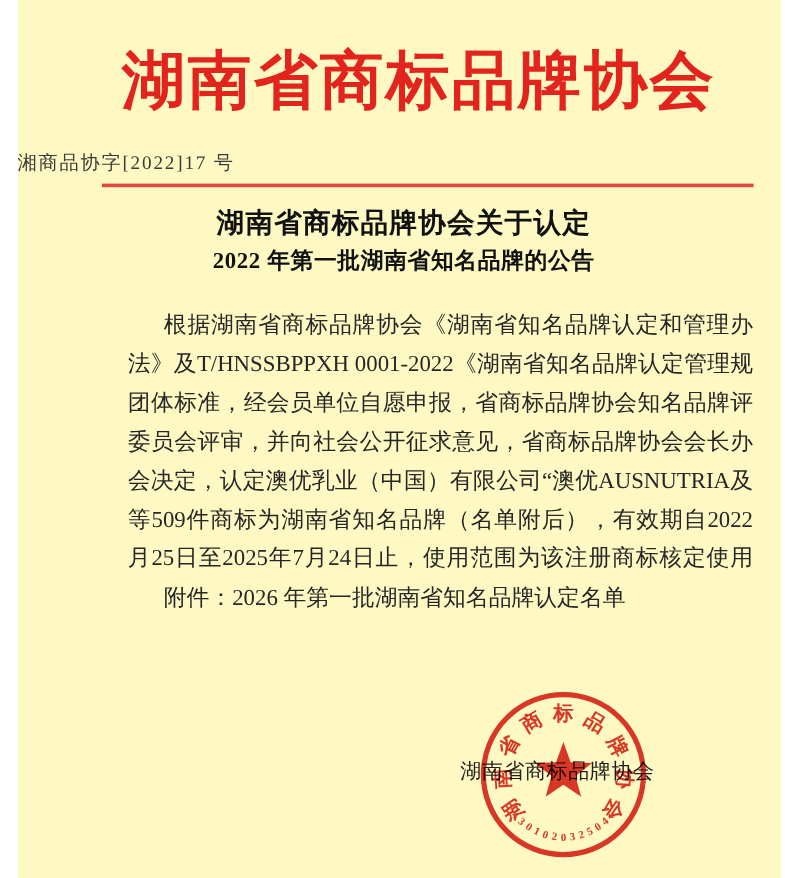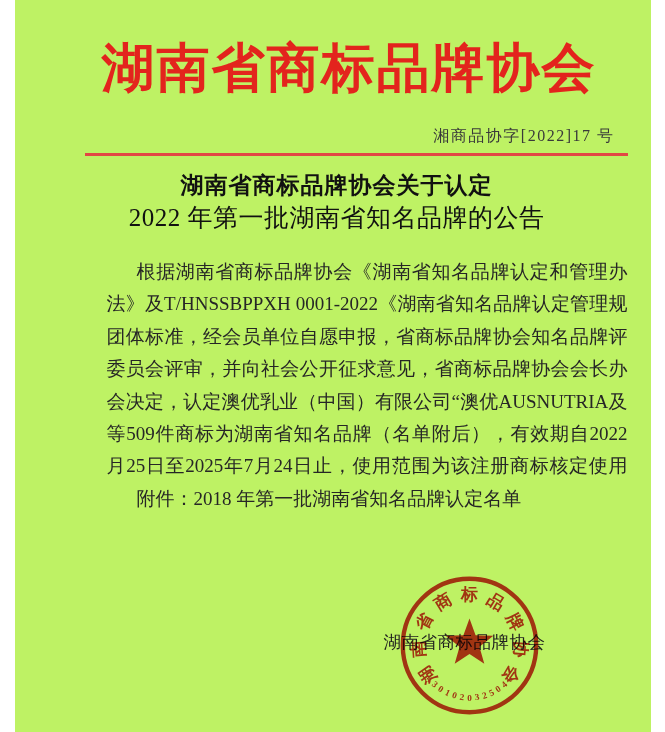--- a/index.html
+++ b/index.html
@@ -5,7 +5,7 @@
   html,body{margin:0;padding:0;background:#ffffff;}
   .page{
     position:relative;width:636px;height:732px;margin:0 auto;
-    background:#bef264;overflow:hidden;
+    background:#fef9c3;overflow:hidden;
     font-family:"Liberation Serif","DejaVu Serif",serif;
   }
   

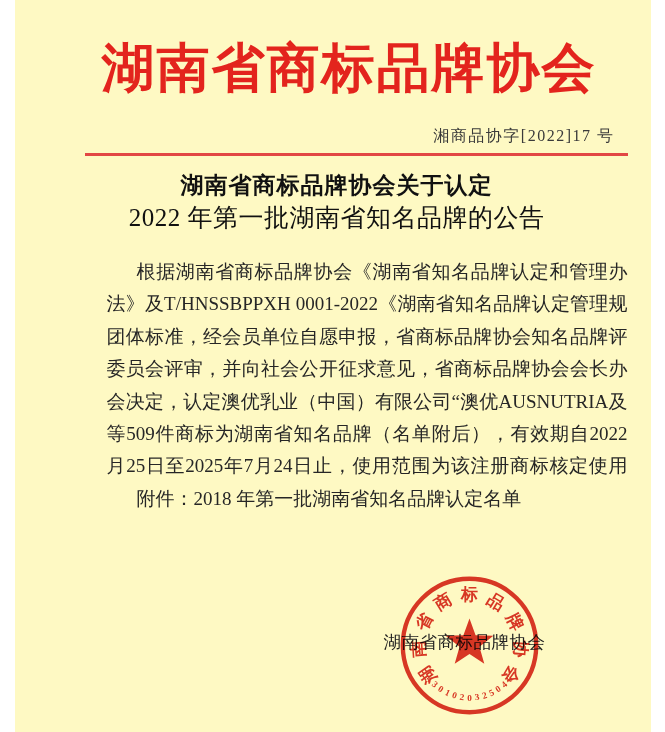--- a/index.html
+++ b/index.html
@@ -16,7 +16,7 @@
     transform:translateX(2px);
   }
   .doc-no{
-    position:absolute;top:126px;left:0;width:600px;text-align:right;
+    position:absolute;top:126px;left:0;width:600px;text-align:left;
     font-size:16px;color:#3a3a3a;letter-spacing:1.5px;
   }
   .divider{

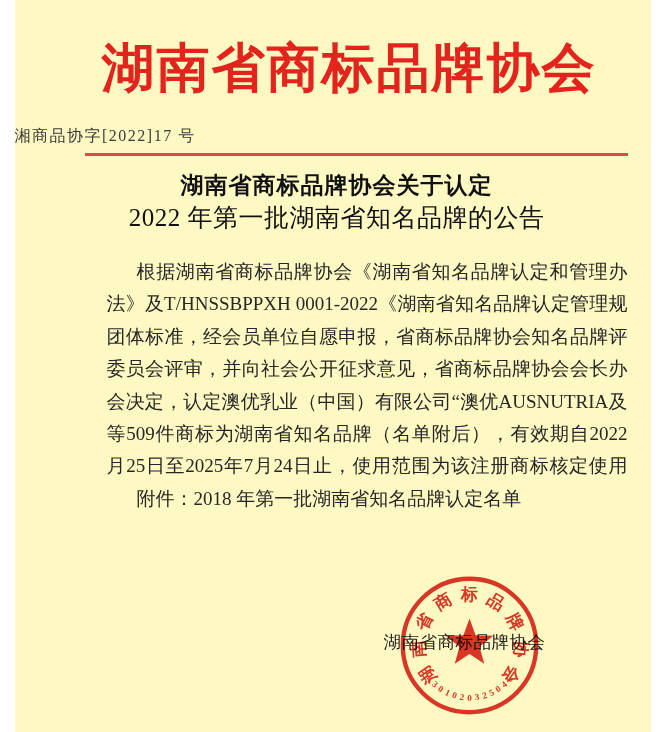--- a/index.html
+++ b/index.html
@@ -26,7 +26,7 @@
   
   .title{position:absolute;top:170px;left:0;width:644px;text-align:center;color:#111;}
   .t1{font-size:23px;font-weight:bold;letter-spacing:1px;line-height:31px;}
-  .t2{font-size:25px;font-weight:normal;letter-spacing:0.5px;line-height:34px;text-align:center;}
+  .t2{font-size:19px;font-weight:bold;letter-spacing:0.5px;line-height:34px;text-align:center;}
   
   .body-block{
     position:absolute;left:92px;top:256px;width:521px;

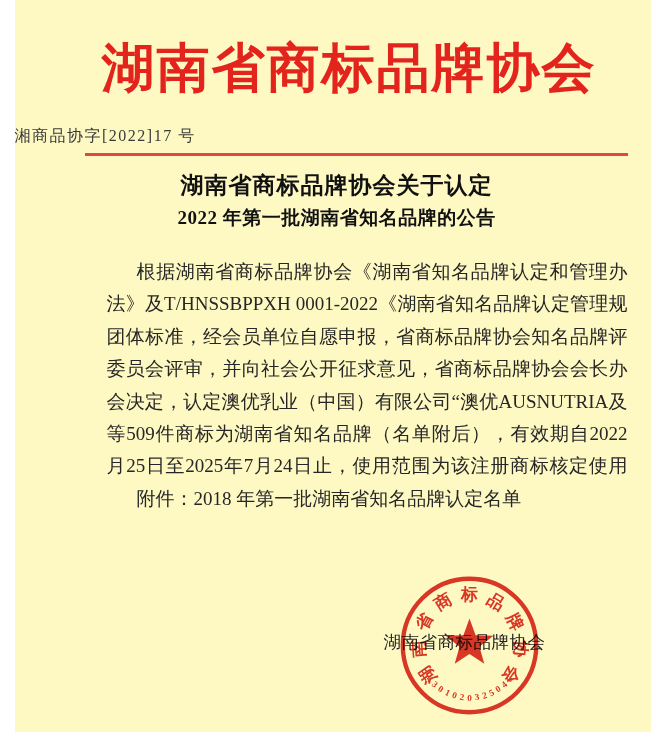--- a/index.html
+++ b/index.html
@@ -78,7 +78,7 @@
     <div class="bl j">会决定，认定澳优乳业（中国）有限公司“澳优AUSNUTRIA及图”</div>
     <div class="bl j">等509件商标为湖南省知名品牌（名单附后），有效期自2022年7</div>
     <div class="bl j">月25日至2025年7月24日止，使用范围为该注册商标核定使用的</div>
-    <div class="bl i">附件：2018 年第一批湖南省知名品牌认定名单</div>
+    <div class="bl i">附件：2026 年第一批湖南省知名品牌认定名单</div>
   </div>
 
   <div class="sig-org">湖南省商标品牌协会</div>

